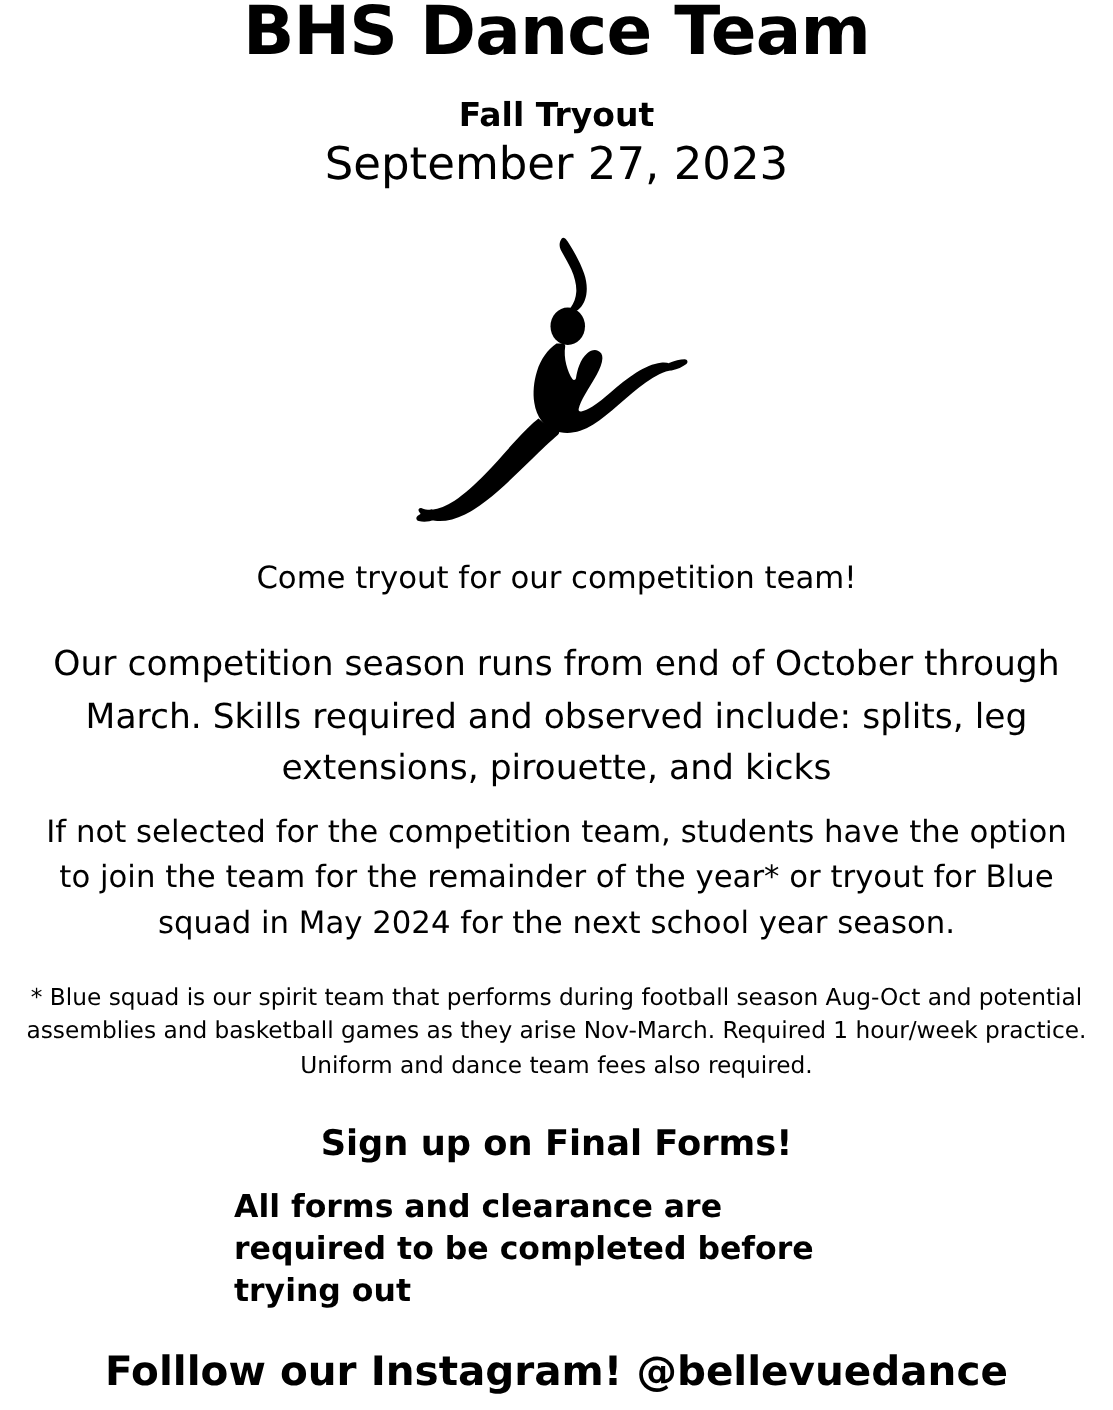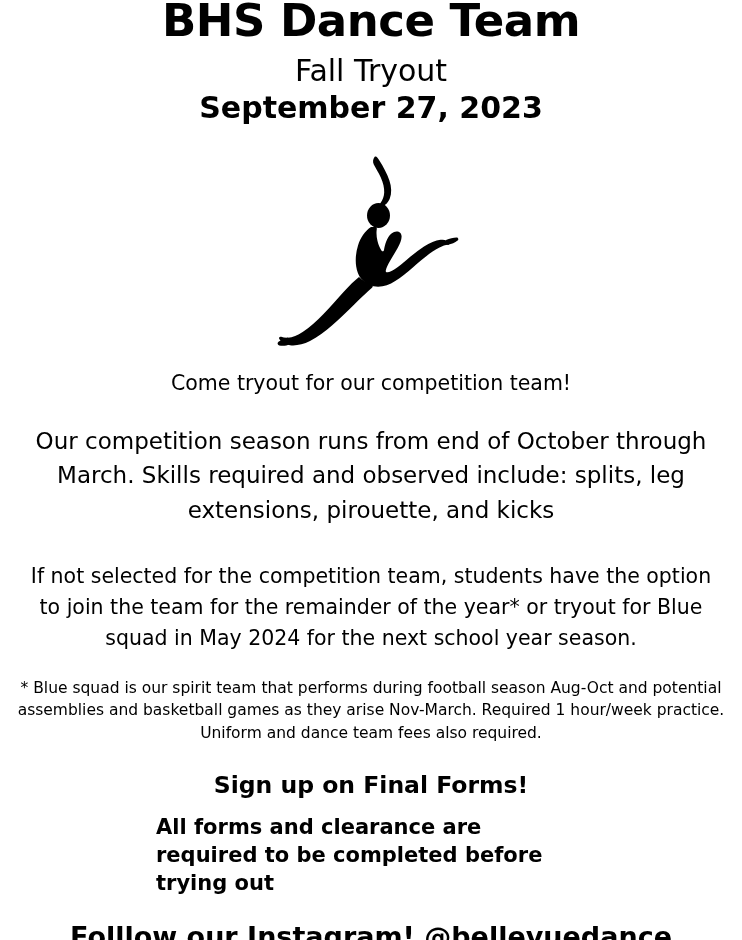--- a/index.html
+++ b/index.html
@@ -35,11 +35,11 @@
     margin-top: -2px;
   }
   .title-sub {
-    font-weight: normal;
-    font-size: 30px;
+    font-weight: bold;
+    font-size: 22px;
     line-height: 1.22;
     text-align: center;
-    margin-top: 10px;
+    margin-top: 22px;
   }
   .title-date {
     font-weight: bold;

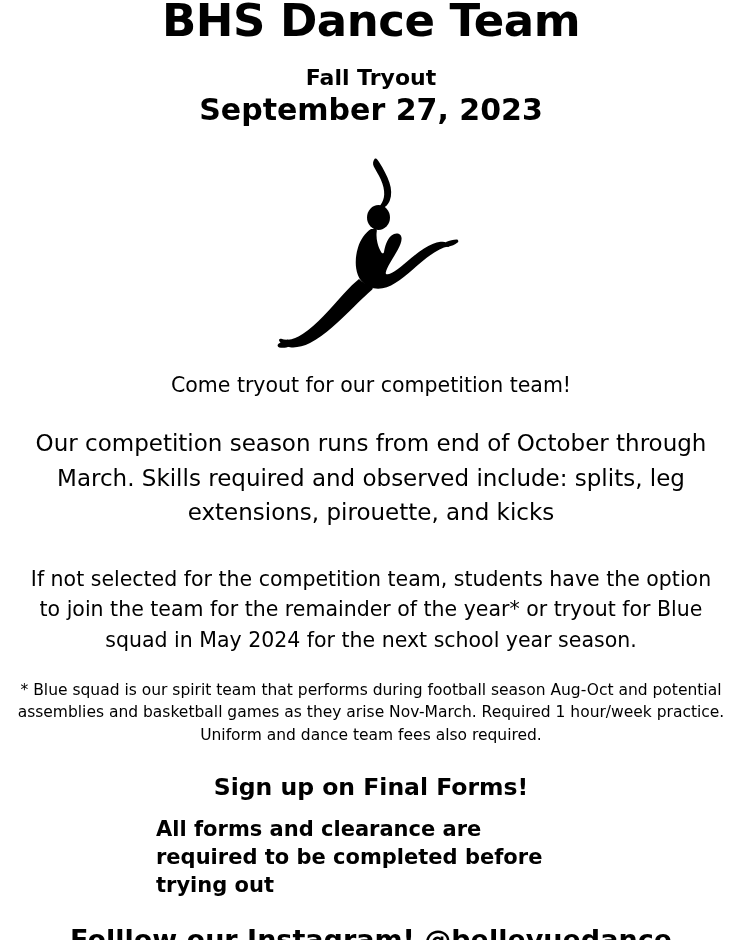--- a/index.html
+++ b/index.html
@@ -42,7 +42,7 @@
     margin-top: 22px;
   }
   .title-date {
-    font-weight: bold;
+    font-weight: normal;
     font-size: 30px;
     line-height: 1.18;
     text-align: center;

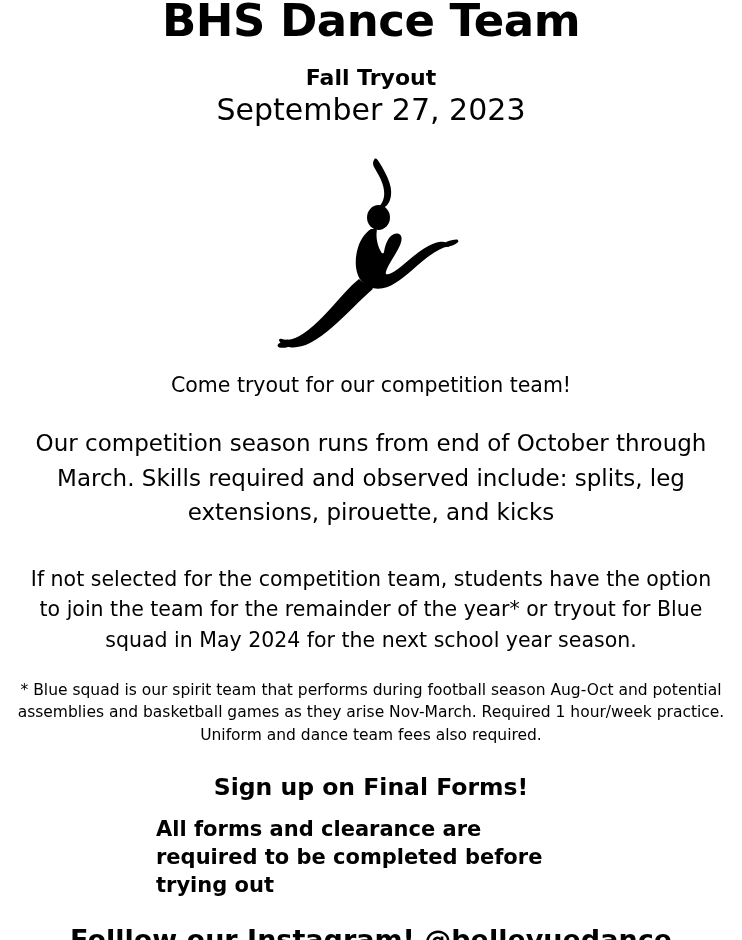--- a/index.html
+++ b/index.html
@@ -80,7 +80,7 @@
     font-size: 20.5px;
     line-height: 1.5;
     text-align: center;
-    margin-top: 34px;
+    margin-top: 9px;
     width: 690px;
   }
   .p-footnote {

